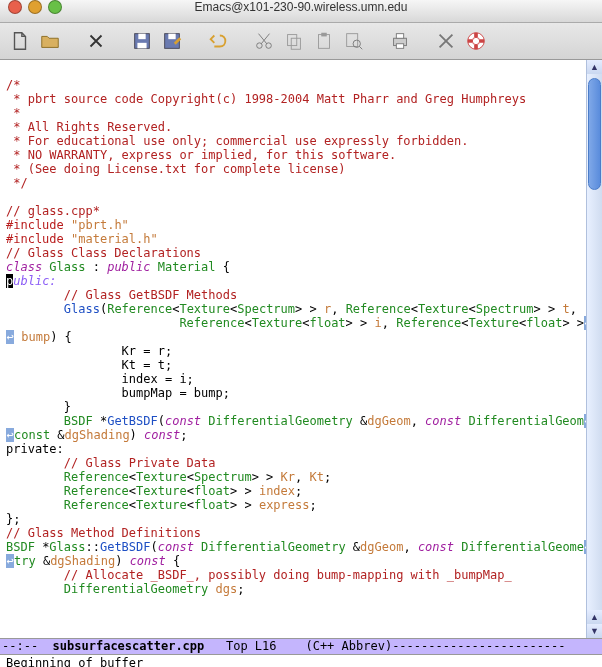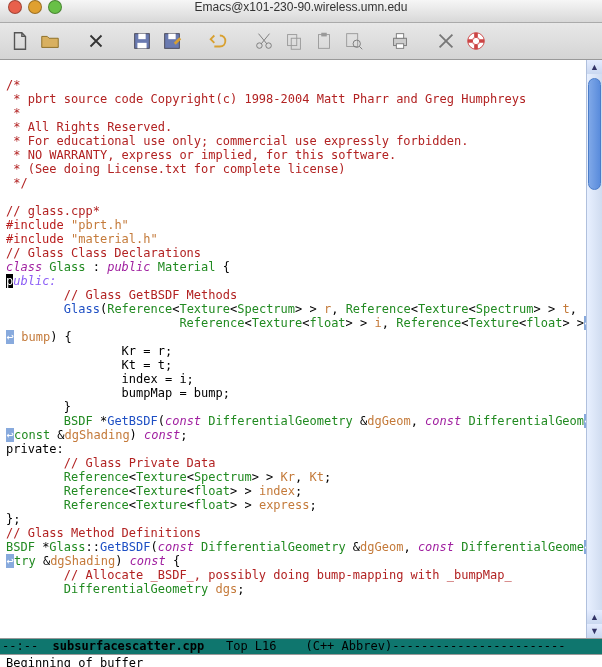--- a/index.html
+++ b/index.html
@@ -18,7 +18,7 @@
 .scroll-track { position:absolute; top:14px; bottom:28px; left:0; right:0; }
 .scroll-thumb { position:absolute; top:4px; left:1px; right:1px; height:110px; border-radius:7px; background:linear-gradient(90deg,#7fa8e8,#5a8cdc); border:0.5px solid #4a7cc8; }
 .scroll-bot { position:absolute; bottom:0; left:0; right:0; }
-.modeline { height:15px; background:#0f766e; border-top:1px solid #999; border-bottom:1px solid #999; font-family:"Bitstream Vera Sans Mono",monospace; font-size:12px; line-height:15px; padding-left:2px; white-space:pre; overflow:hidden; }
+.modeline { height:15px; background:#c4b5fd; border-top:1px solid #999; border-bottom:1px solid #999; font-family:"Bitstream Vera Sans Mono",monospace; font-size:12px; line-height:15px; padding-left:2px; white-space:pre; overflow:hidden; }
 .minibuf { height:16px; background:#fff; font-family:"Bitstream Vera Sans Mono",monospace; font-size:12px; line-height:16px; padding-left:6px; }
 .c-comment { color:#b22222; }
 .c-inc { color:#b91c1c; }

